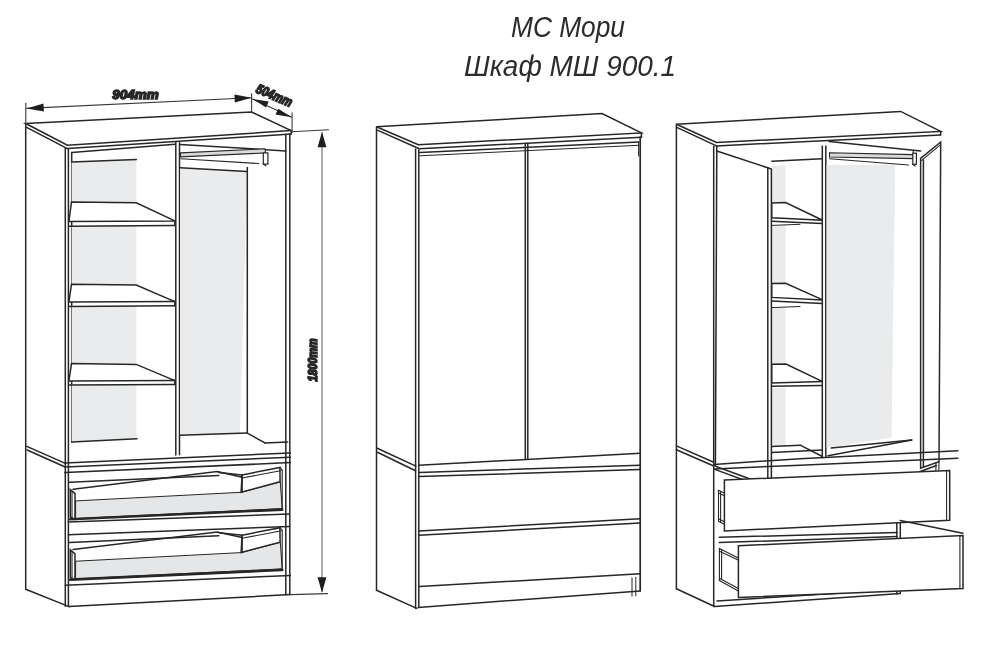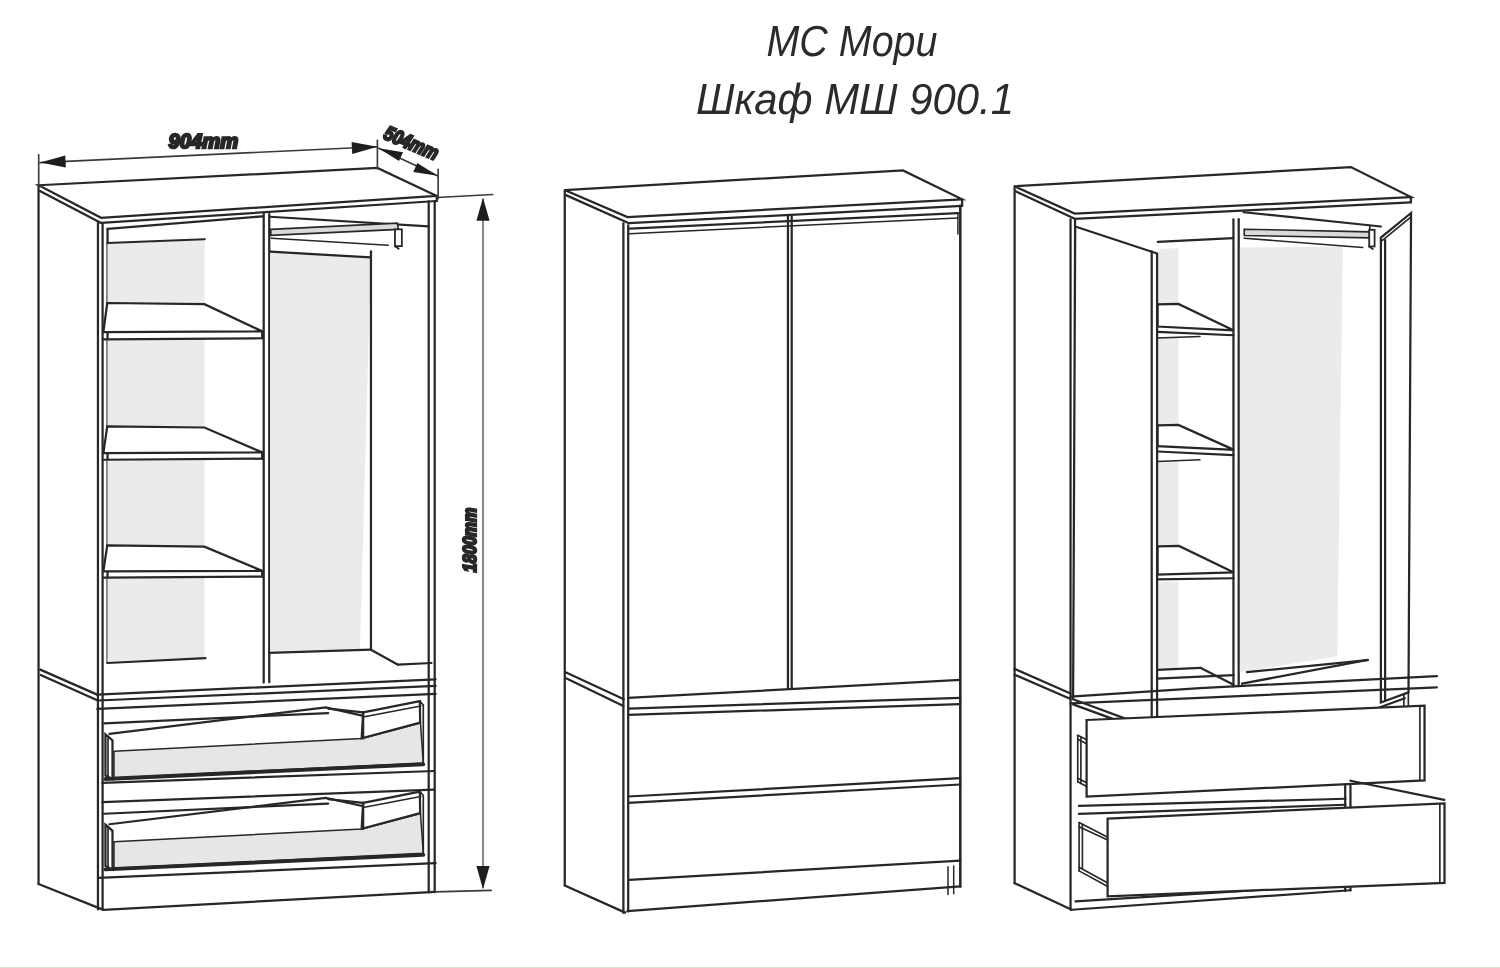--- a/index.html
+++ b/index.html
@@ -3,7 +3,7 @@
 <meta charset="utf-8">
 <style>
   html,body{margin:0;padding:0;background:#ffffff;}
-  .page{position:relative;width:1000px;height:645px;background:#4d7c0f;overflow:hidden;
+  .page{position:relative;width:1000px;height:645px;background:#f0abfc;overflow:hidden;
         font-family:"Liberation Sans", sans-serif;}
   svg{position:absolute;left:0;top:0;}
   text{font-family:"Liberation Sans", sans-serif;}

